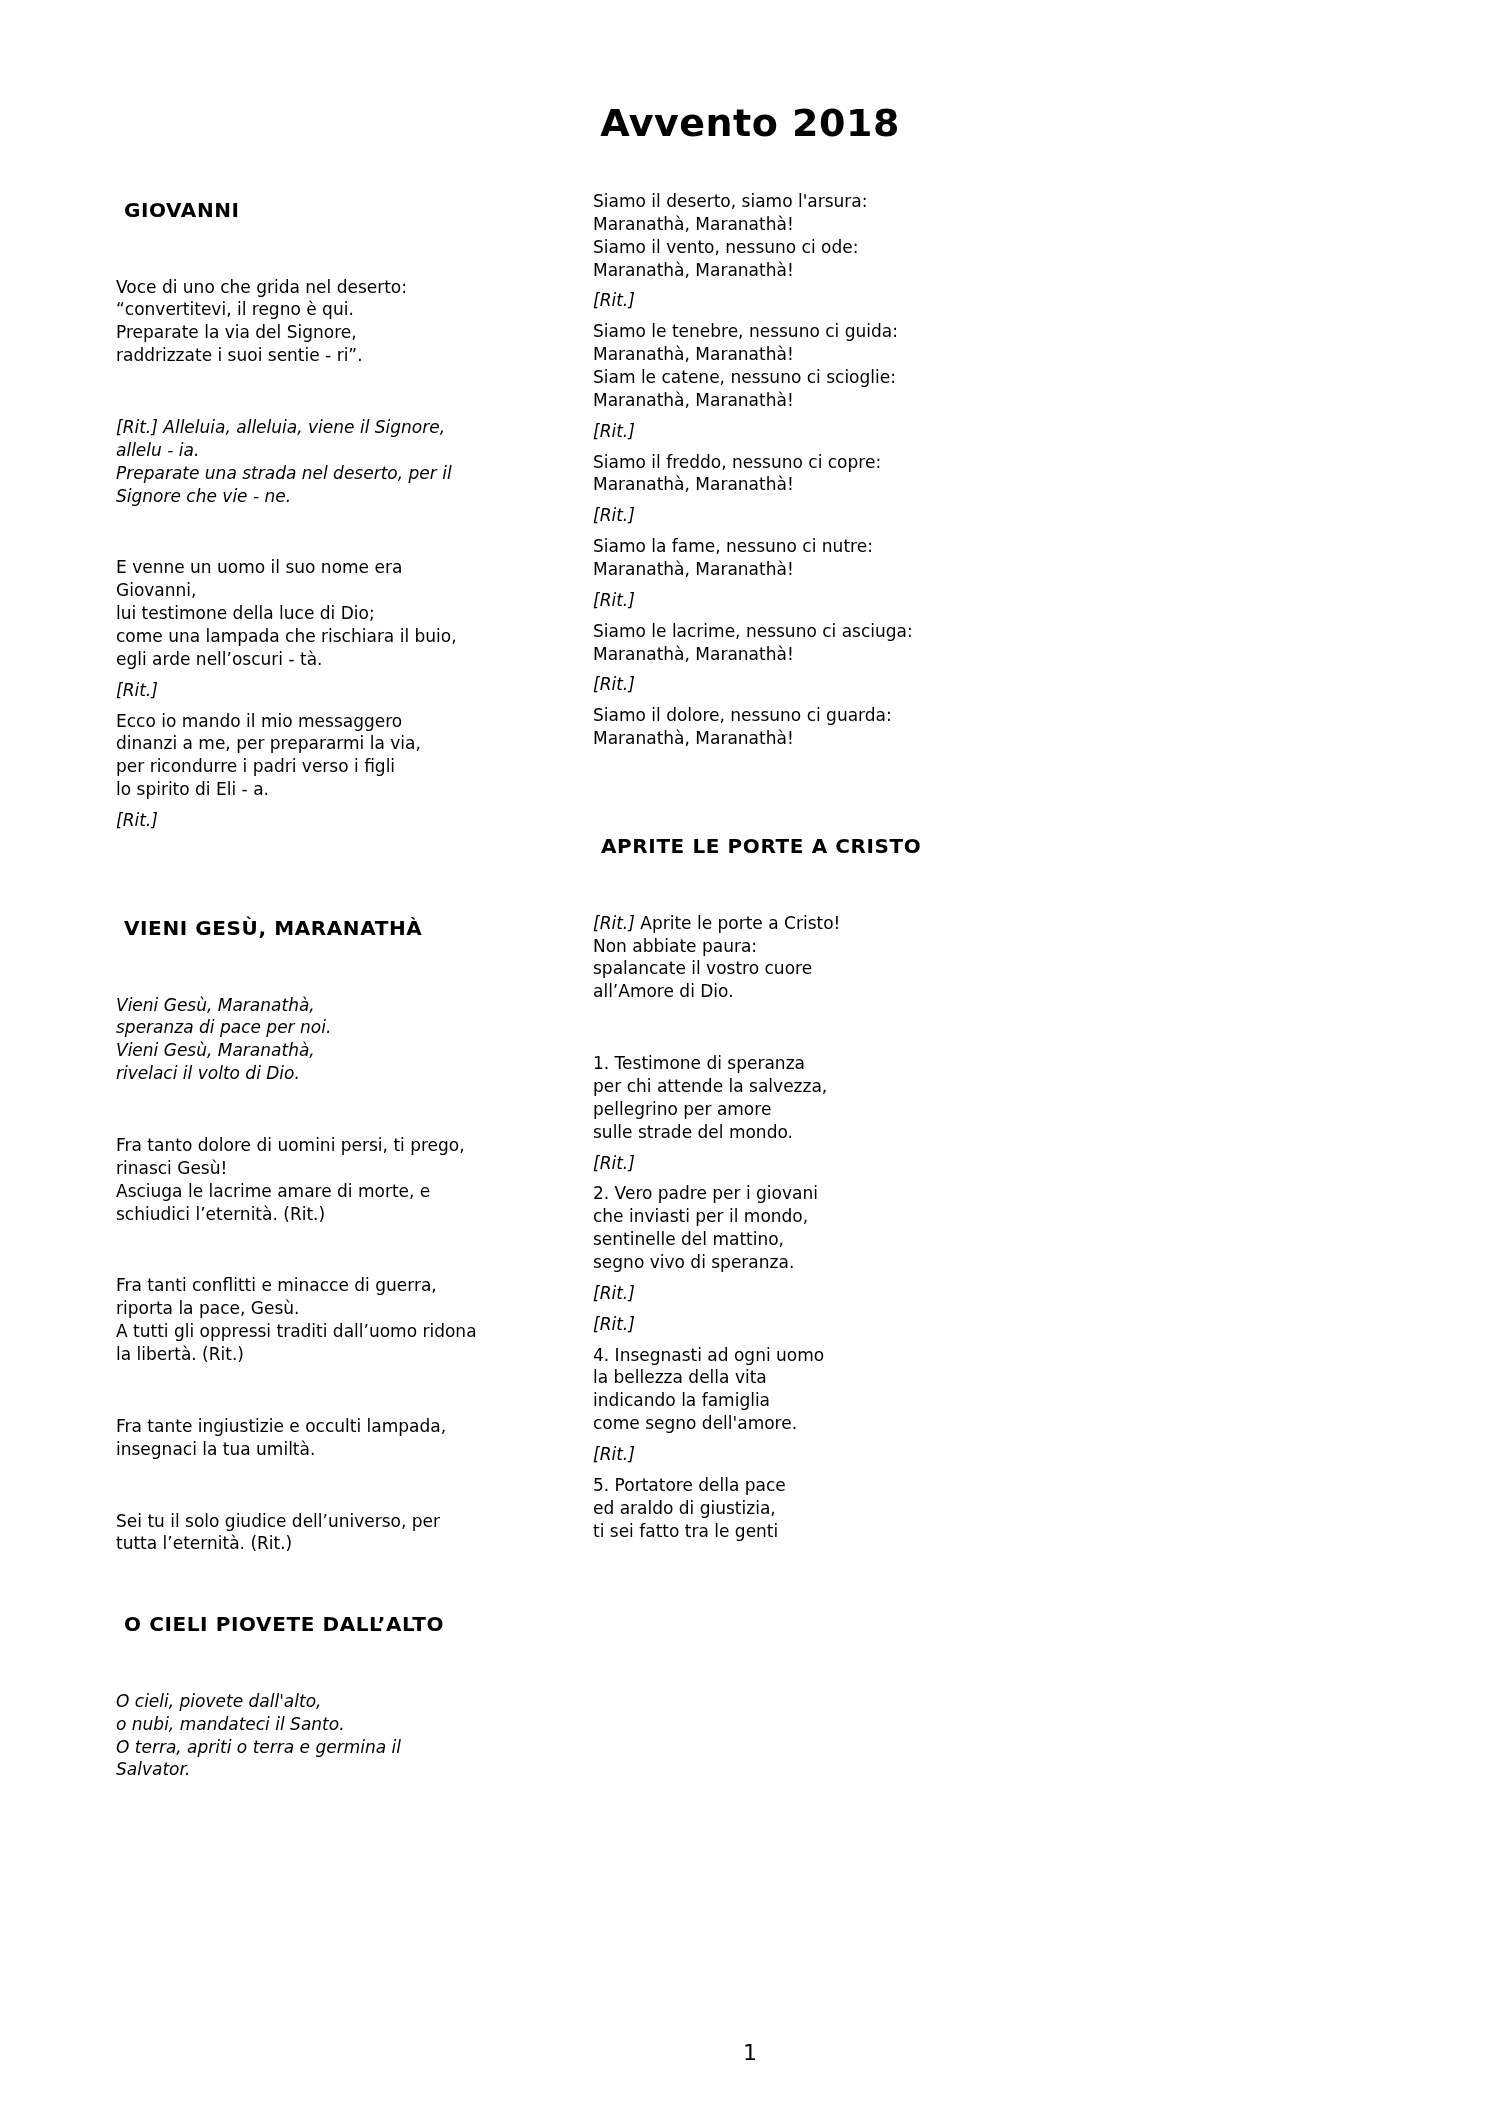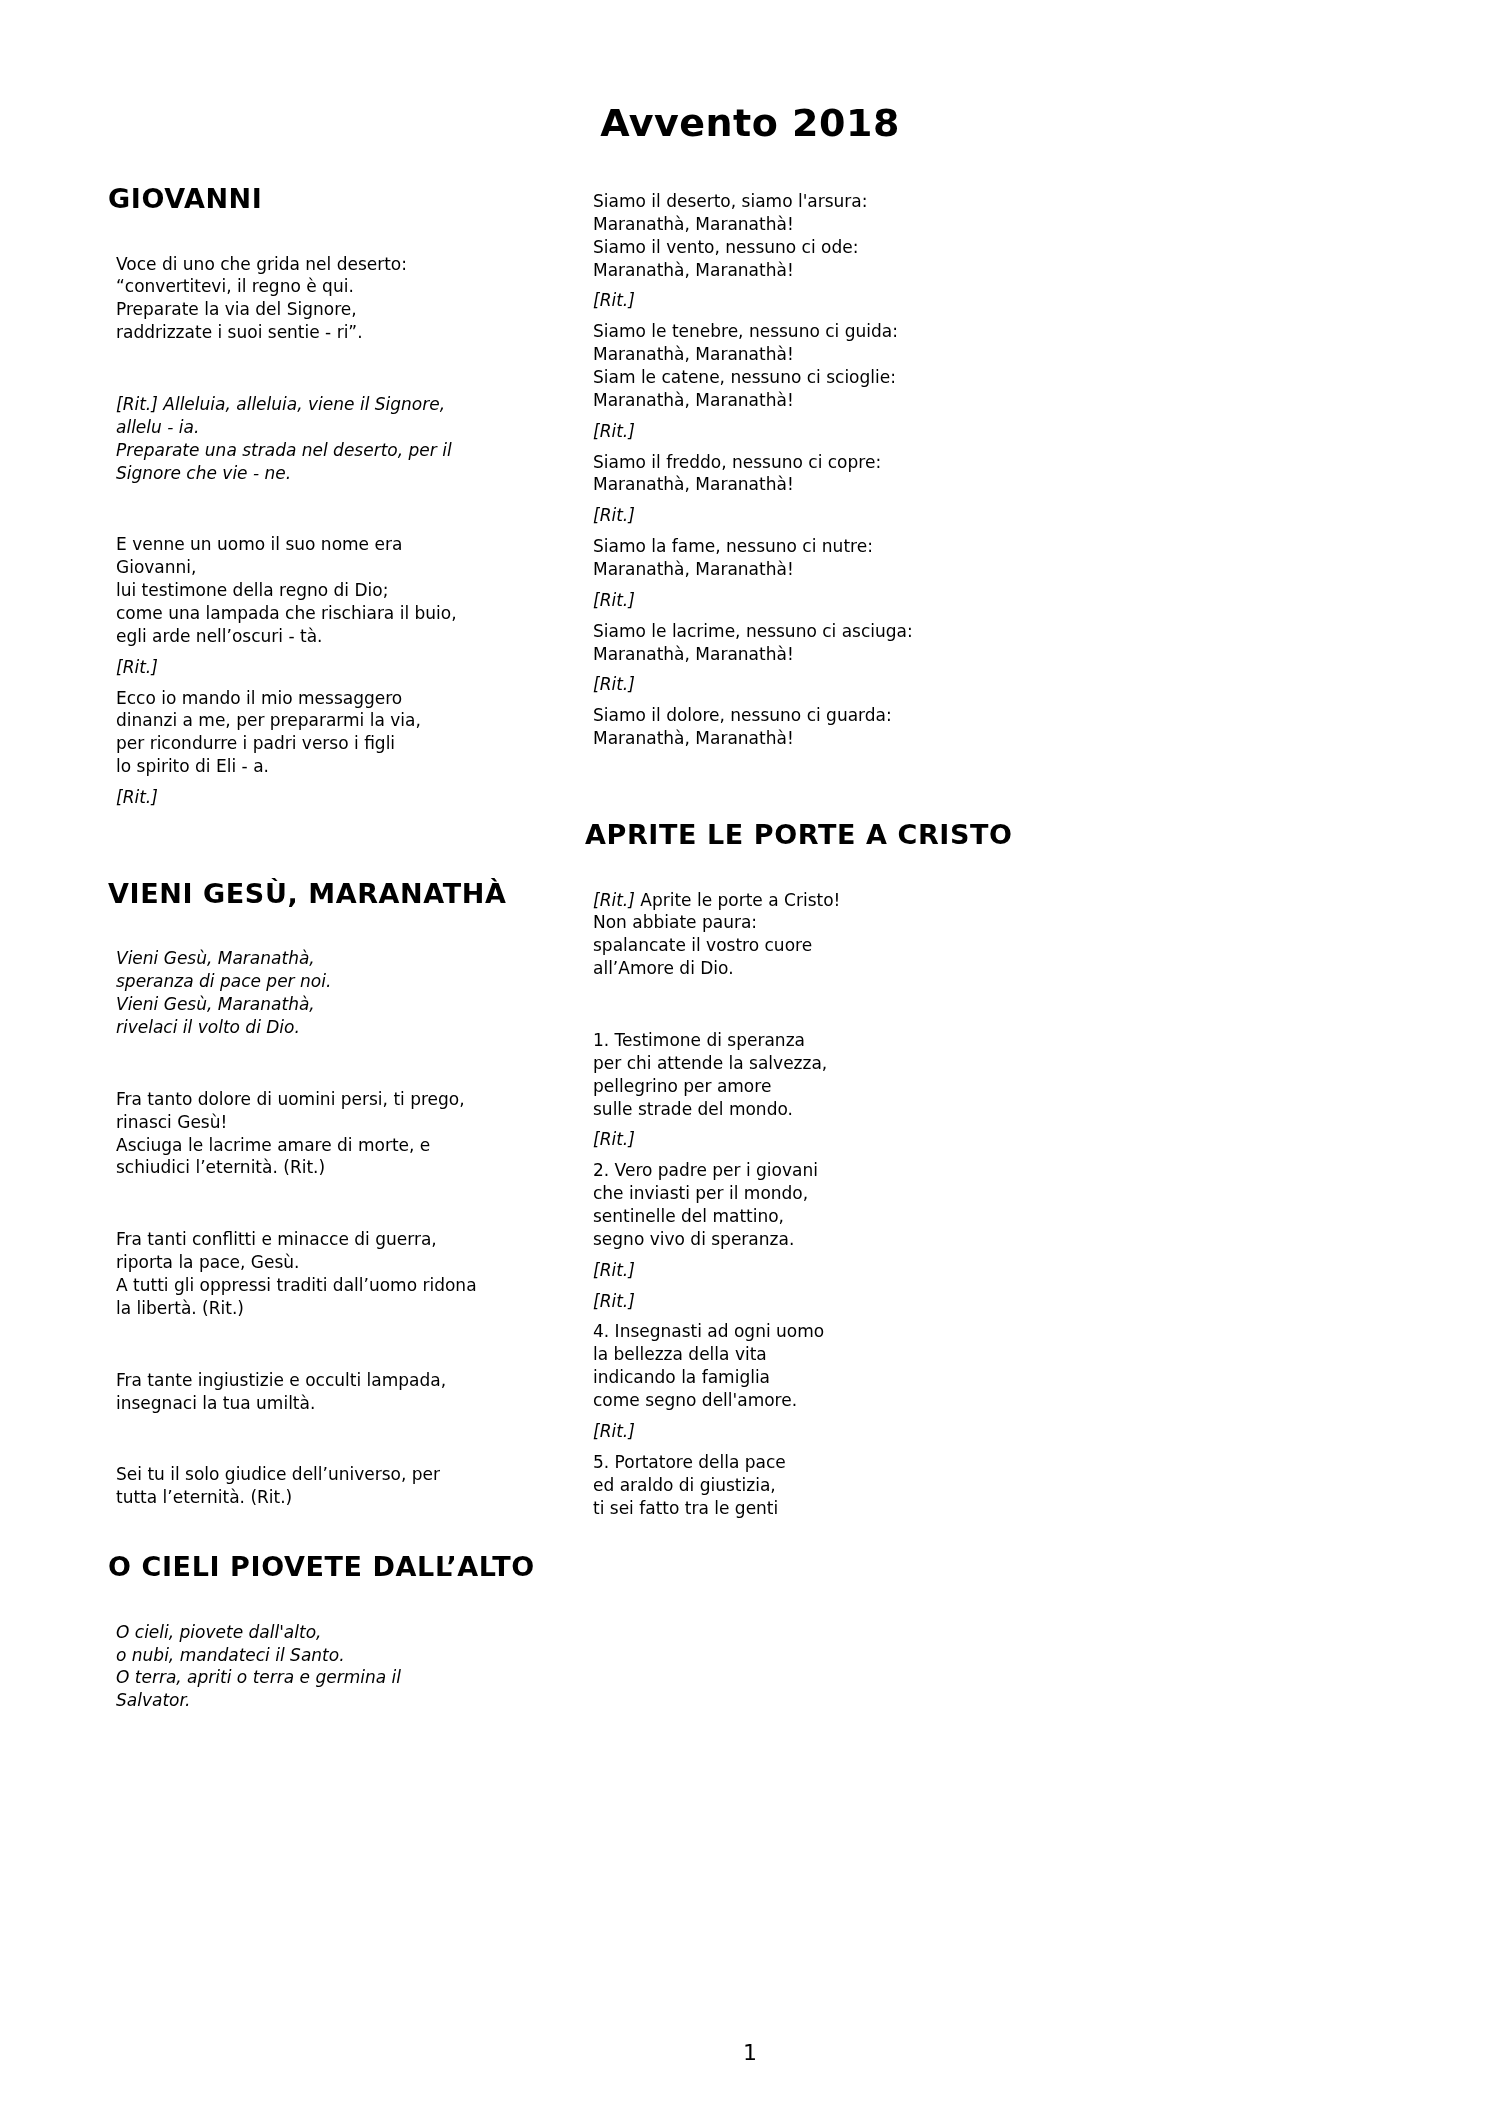--- a/index.html
+++ b/index.html
@@ -55,10 +55,10 @@
   }
   .section { margin: 0; }
   .song-heading {
-    font-size: 27px;
+    font-size: 20px;
     font-weight: bold;
     letter-spacing: 0.6px;
-    margin: 0;
+    margin: 16px;
     padding: 0;
     line-height: 1.28;
   }

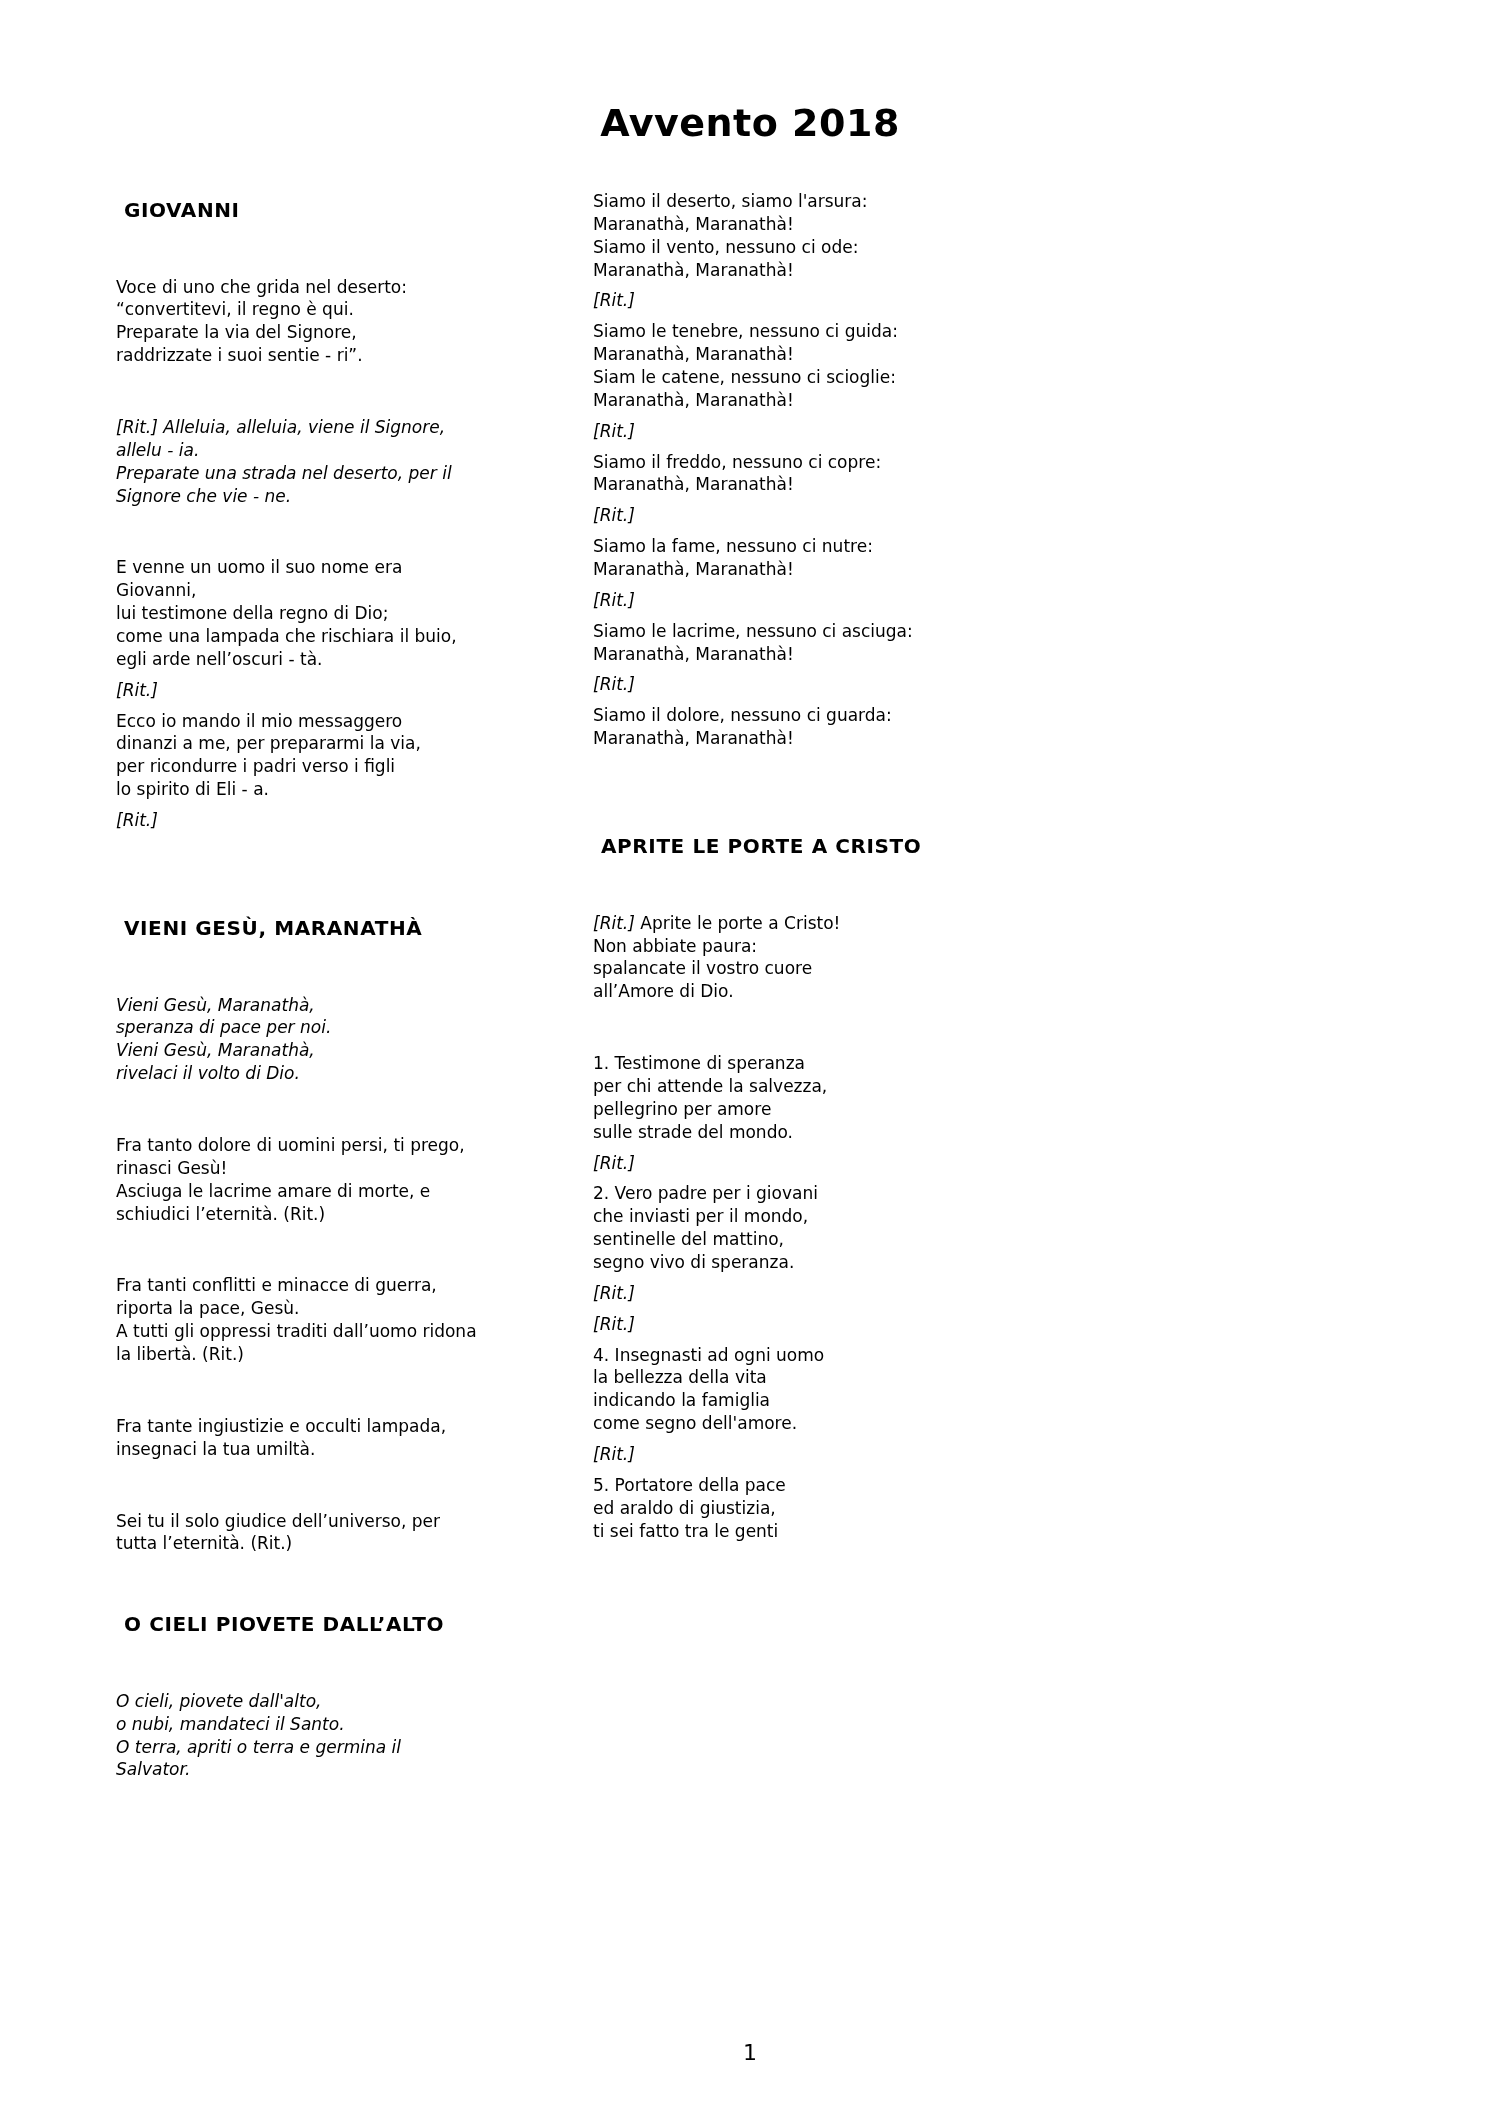--- a/index.html
+++ b/index.html
@@ -111,7 +111,7 @@
         <div class="blank"></div>
         <div class="stanza">E venne un uomo il suo nome era
 Giovanni,
-lui testimone della regno di Dio;
+lui testimone della luce di Dio;
 come una lampada che rischiara il buio,
 egli arde nell’oscuri - tà.</div>
         <div class="stanza italic">[Rit.]</div>

